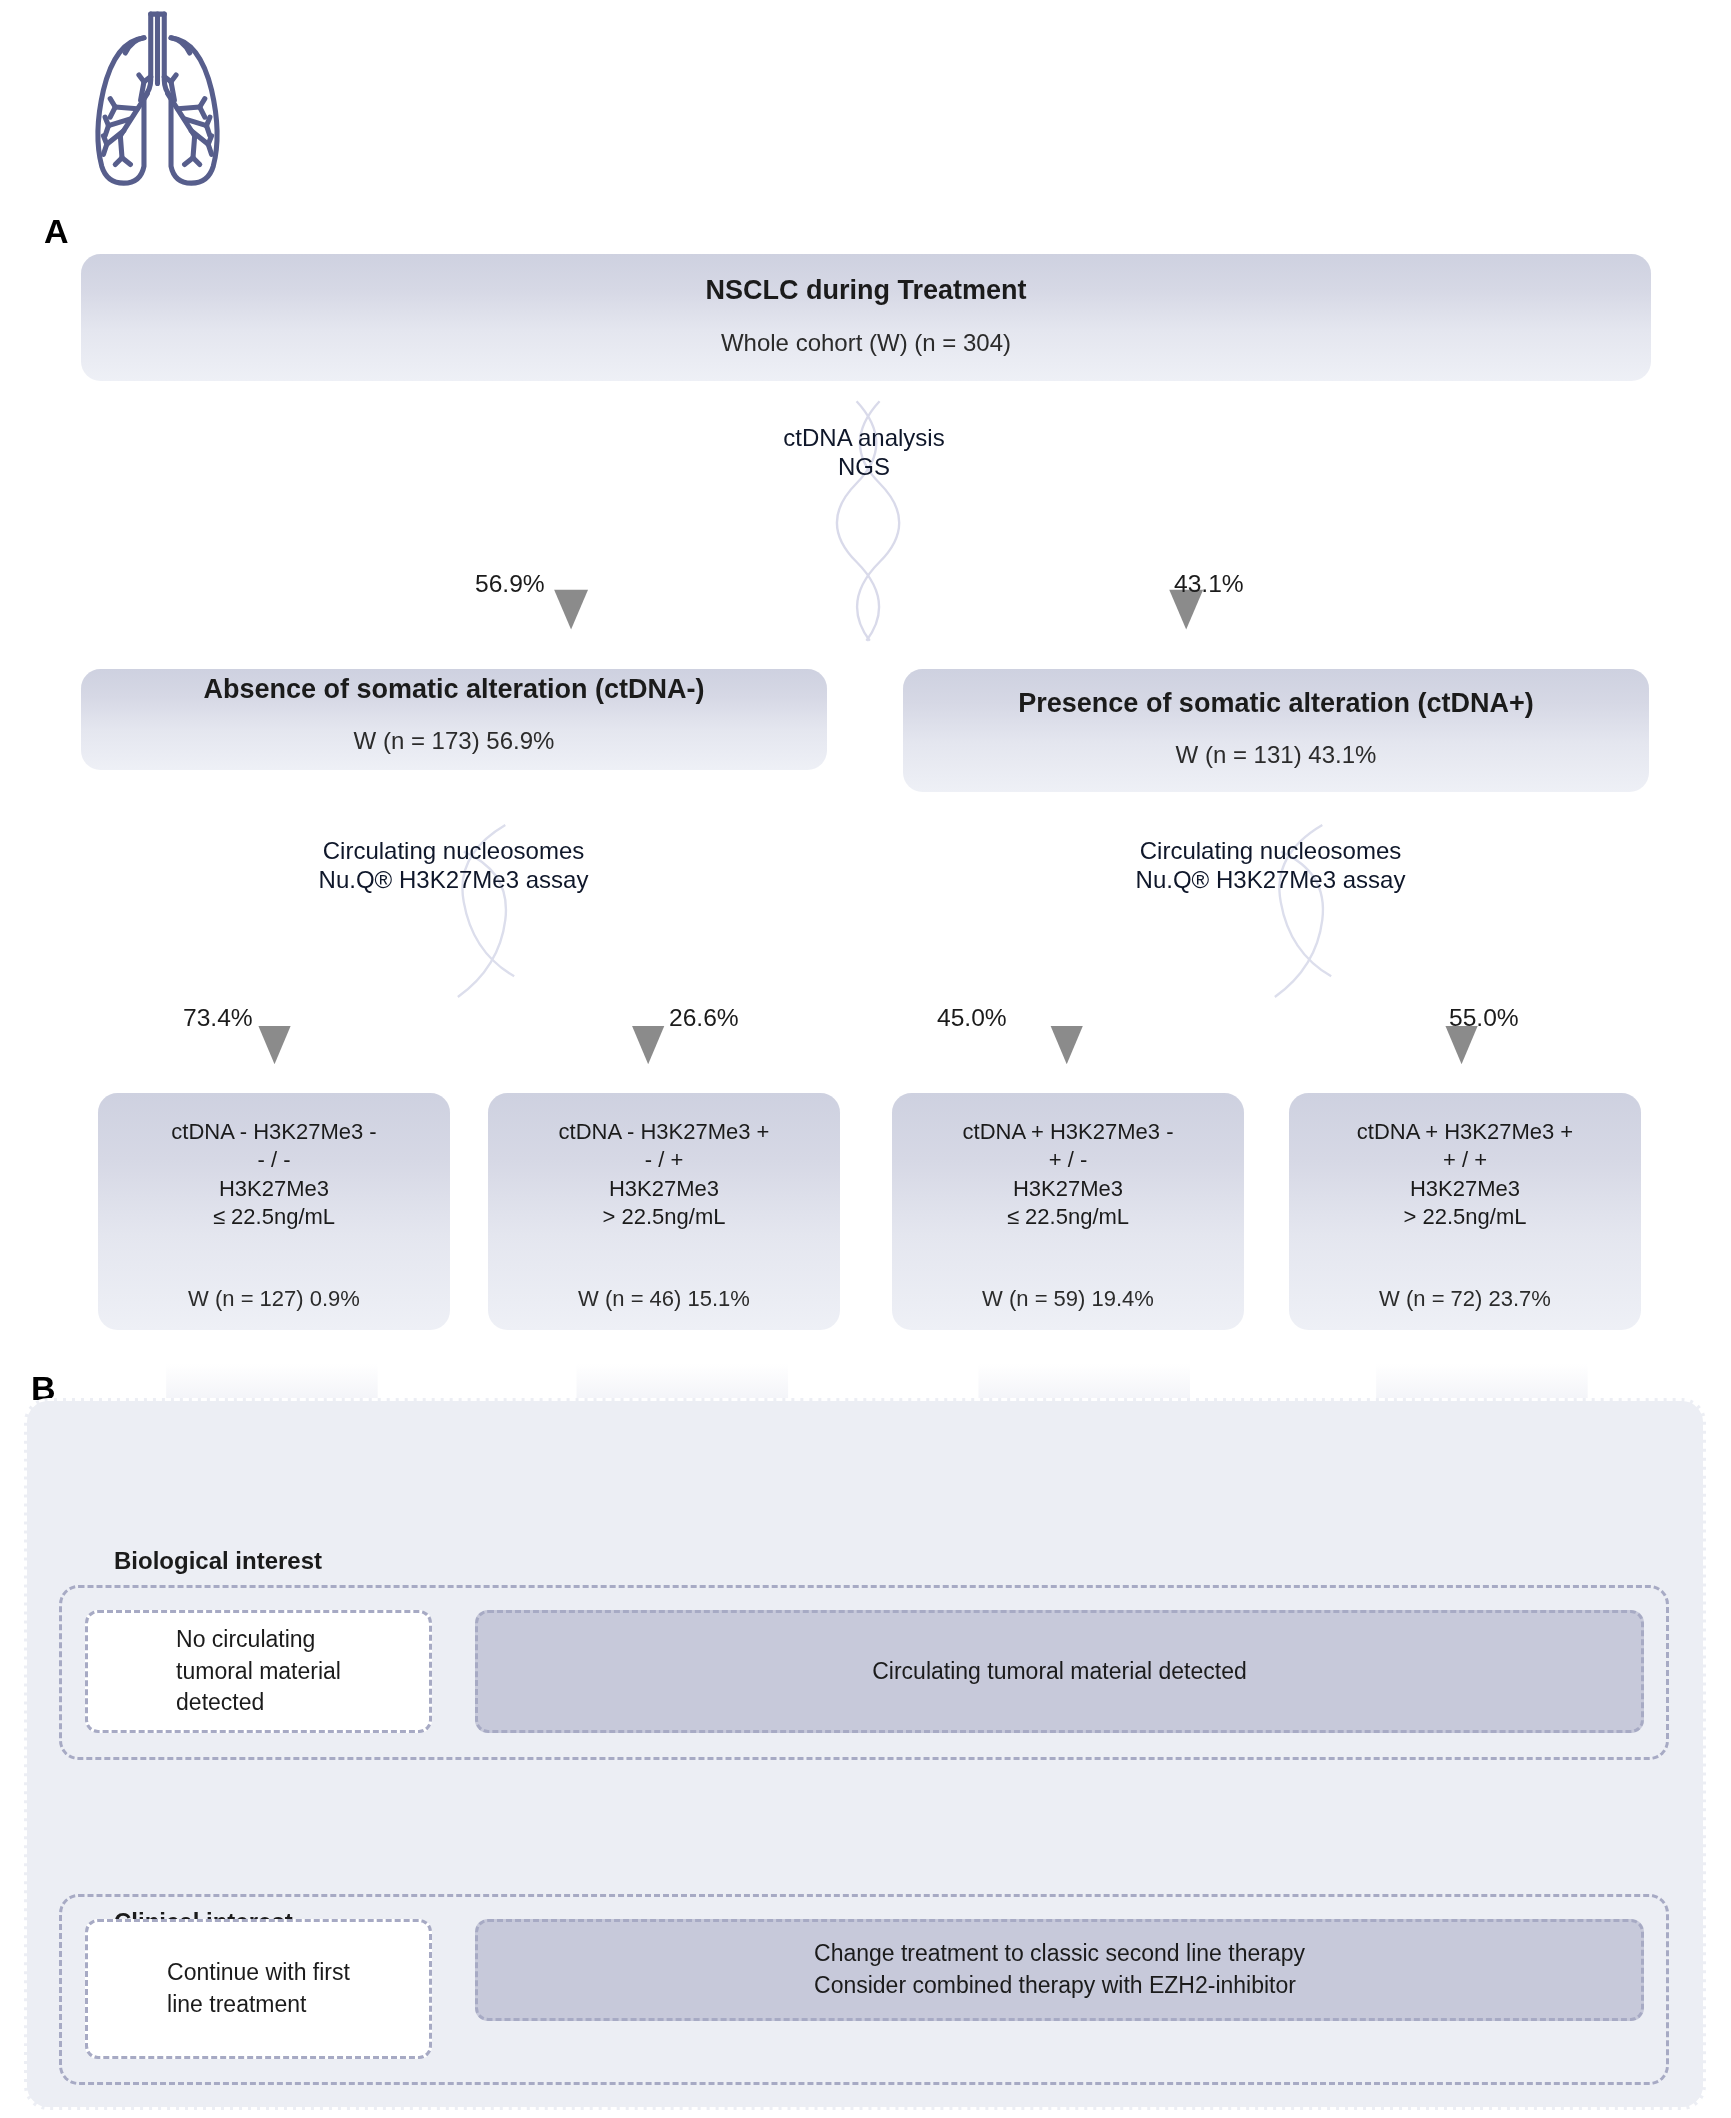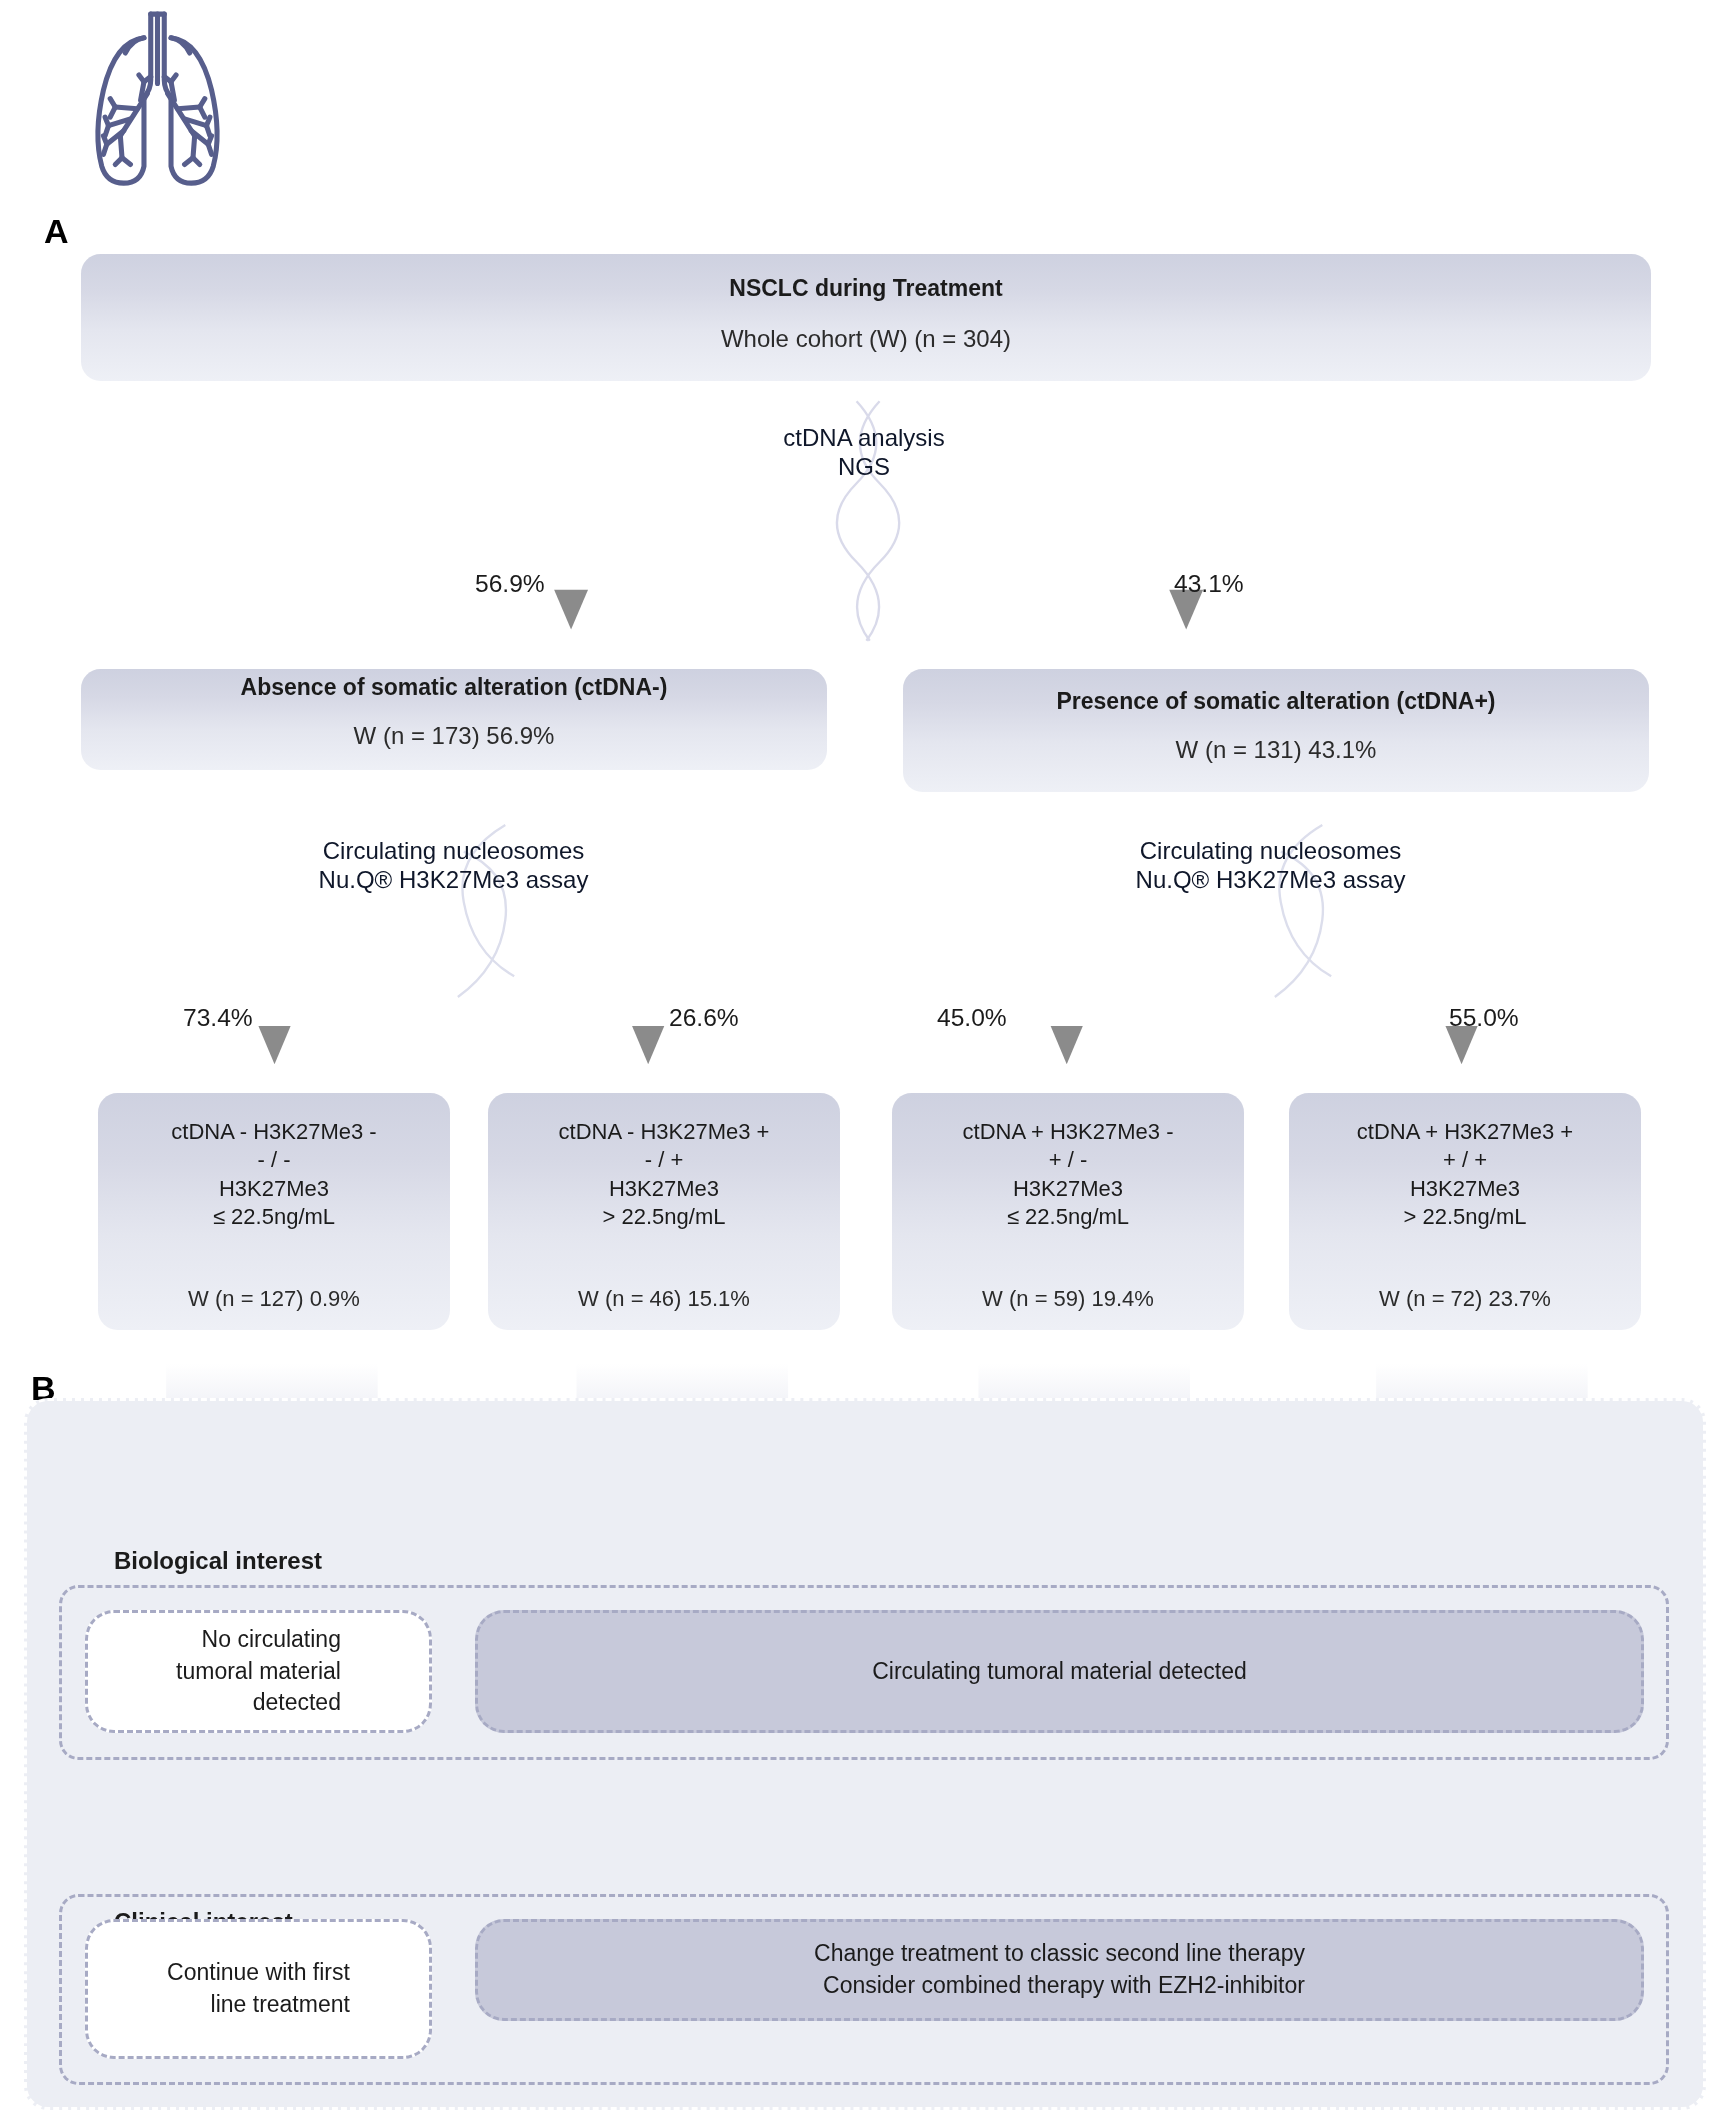--- a/index.html
+++ b/index.html
@@ -77,7 +77,7 @@
     align-items: center;
   }
   .fb-title {
-    font-size: 23px;
+    font-size: 27px;
     font-weight: 700;
     color: #1b1b1b;
     text-align: left;

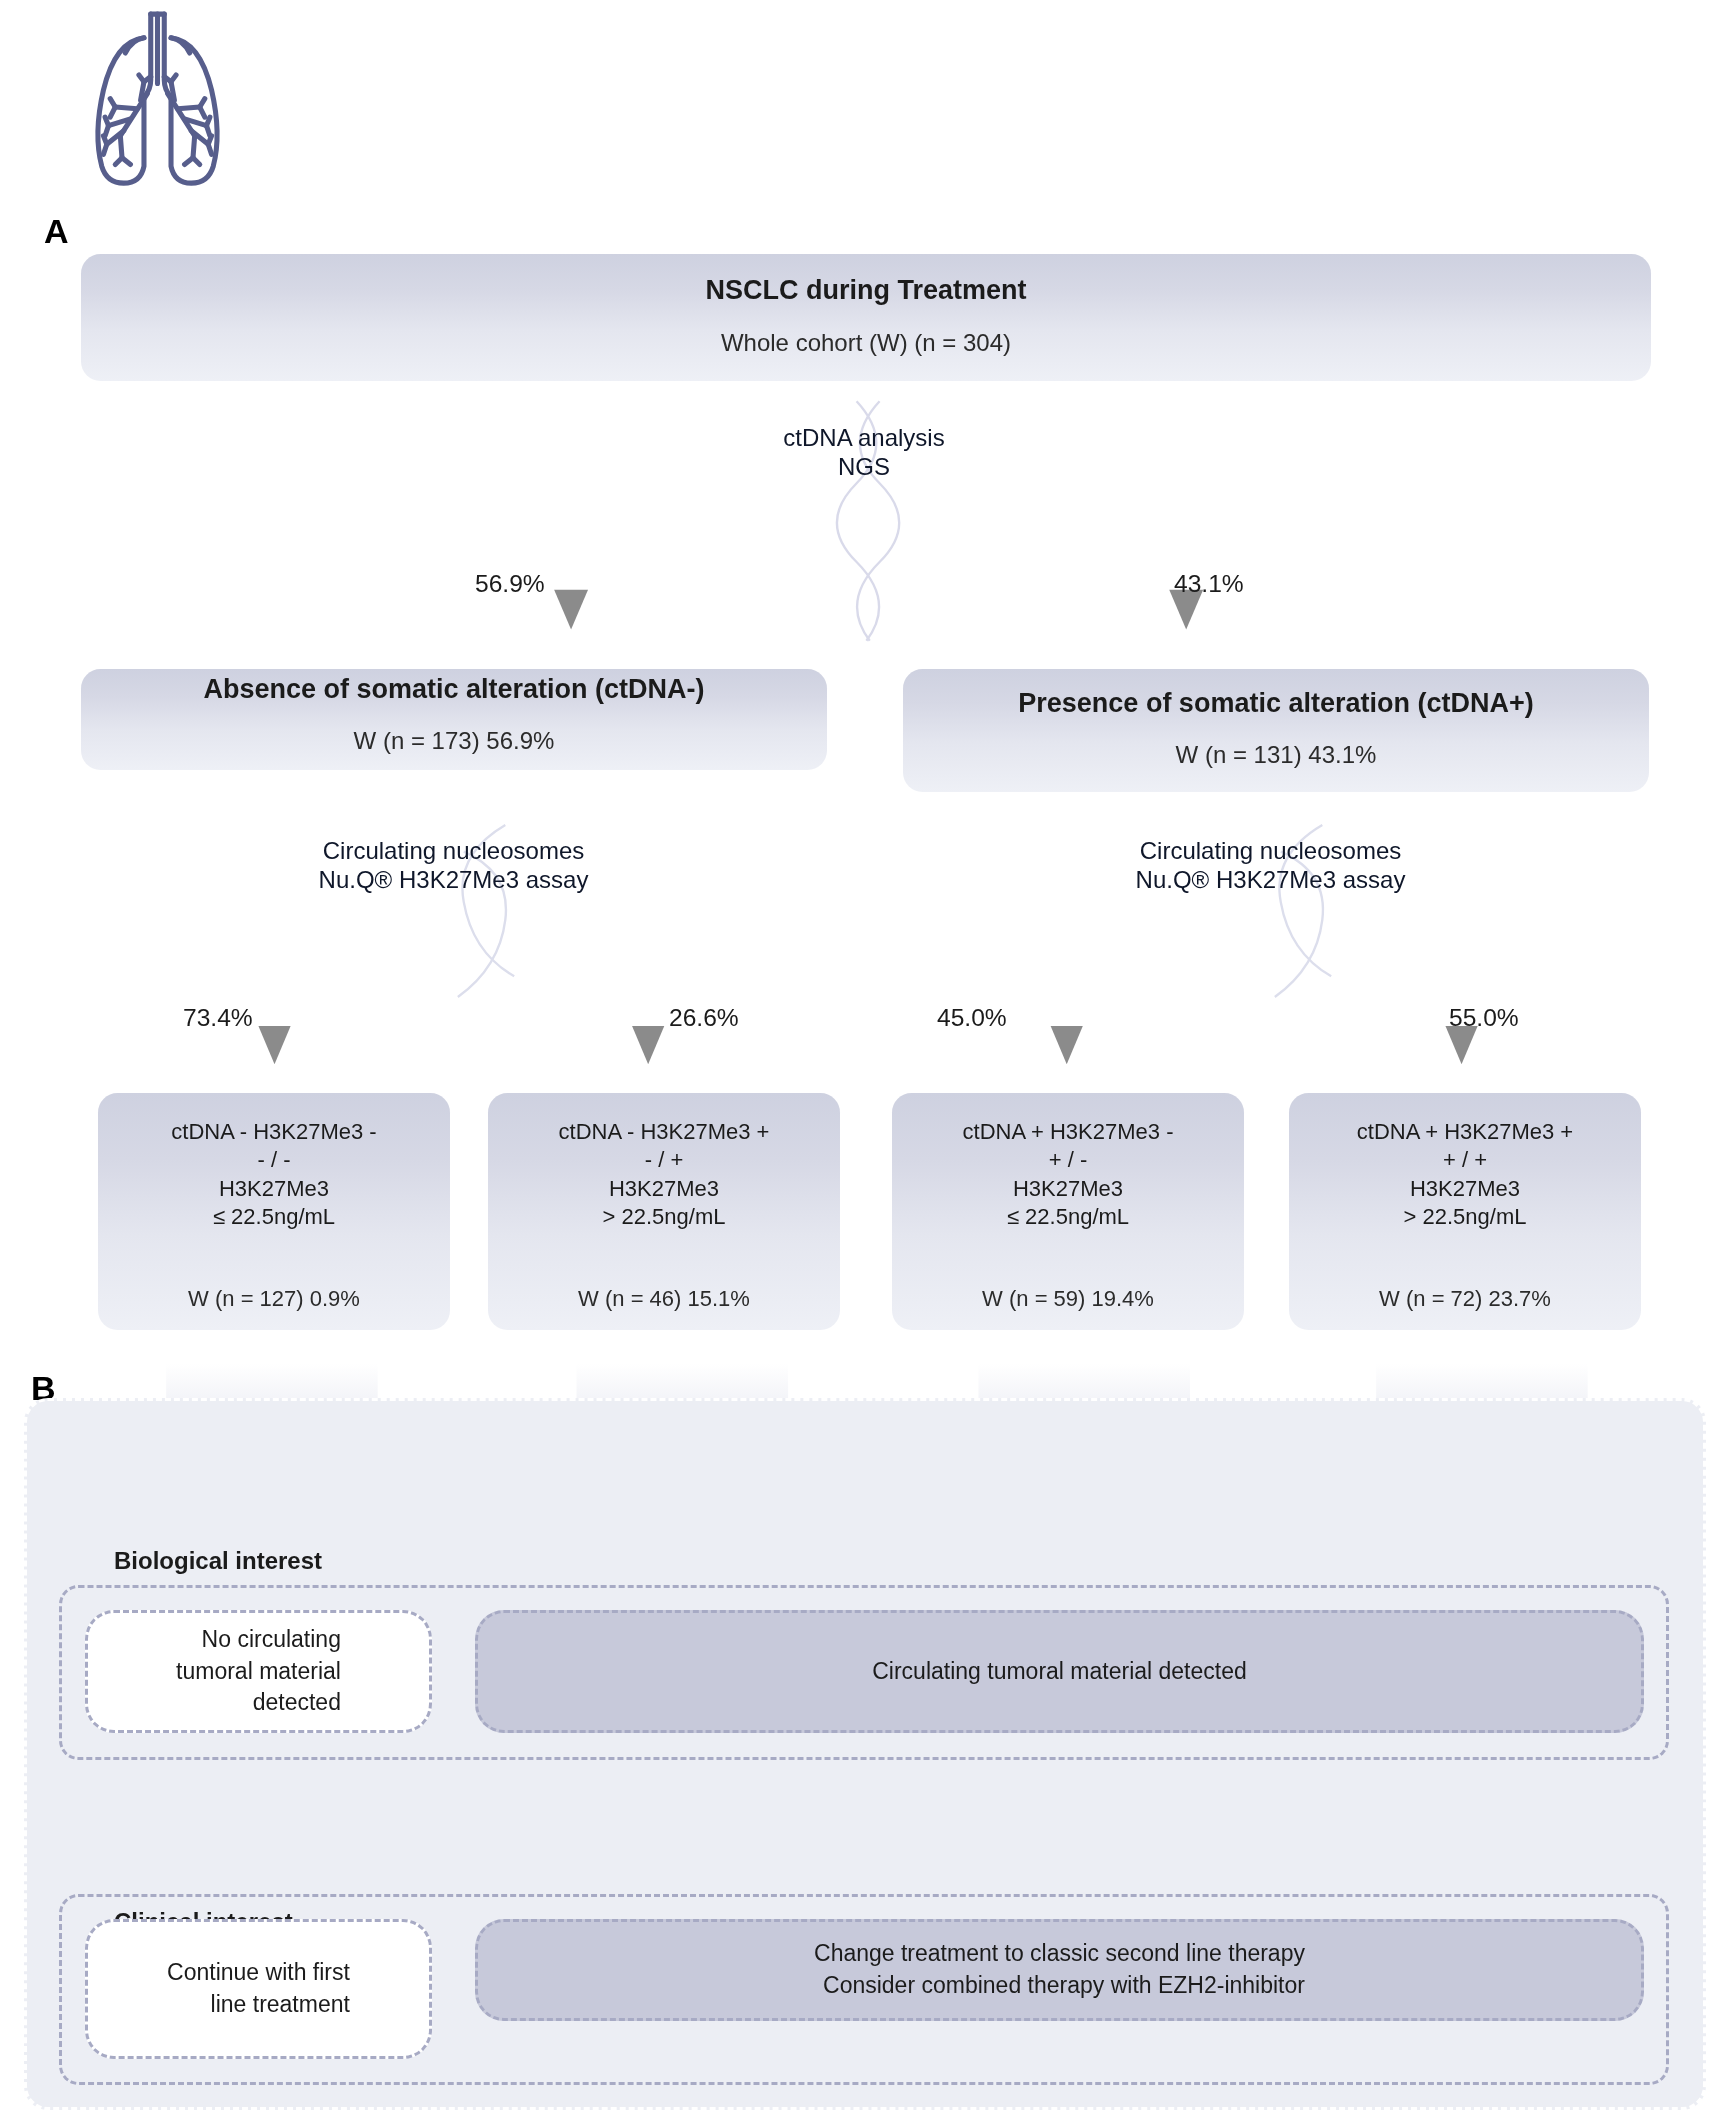--- a/index.html
+++ b/index.html
@@ -190,12 +190,12 @@
   .inner-card {
     position: absolute;
     border: 3px dashed #a7aac4;
-    border-radius: 29px;
+    border-radius: 13px;
     box-sizing: border-box;
     display: flex;
     align-items: center;
     justify-content: center;
-    text-align: right;
+    text-align: left;
     font-size: 23px;
     line-height: 1.38;
     color: #1b1b1b;

